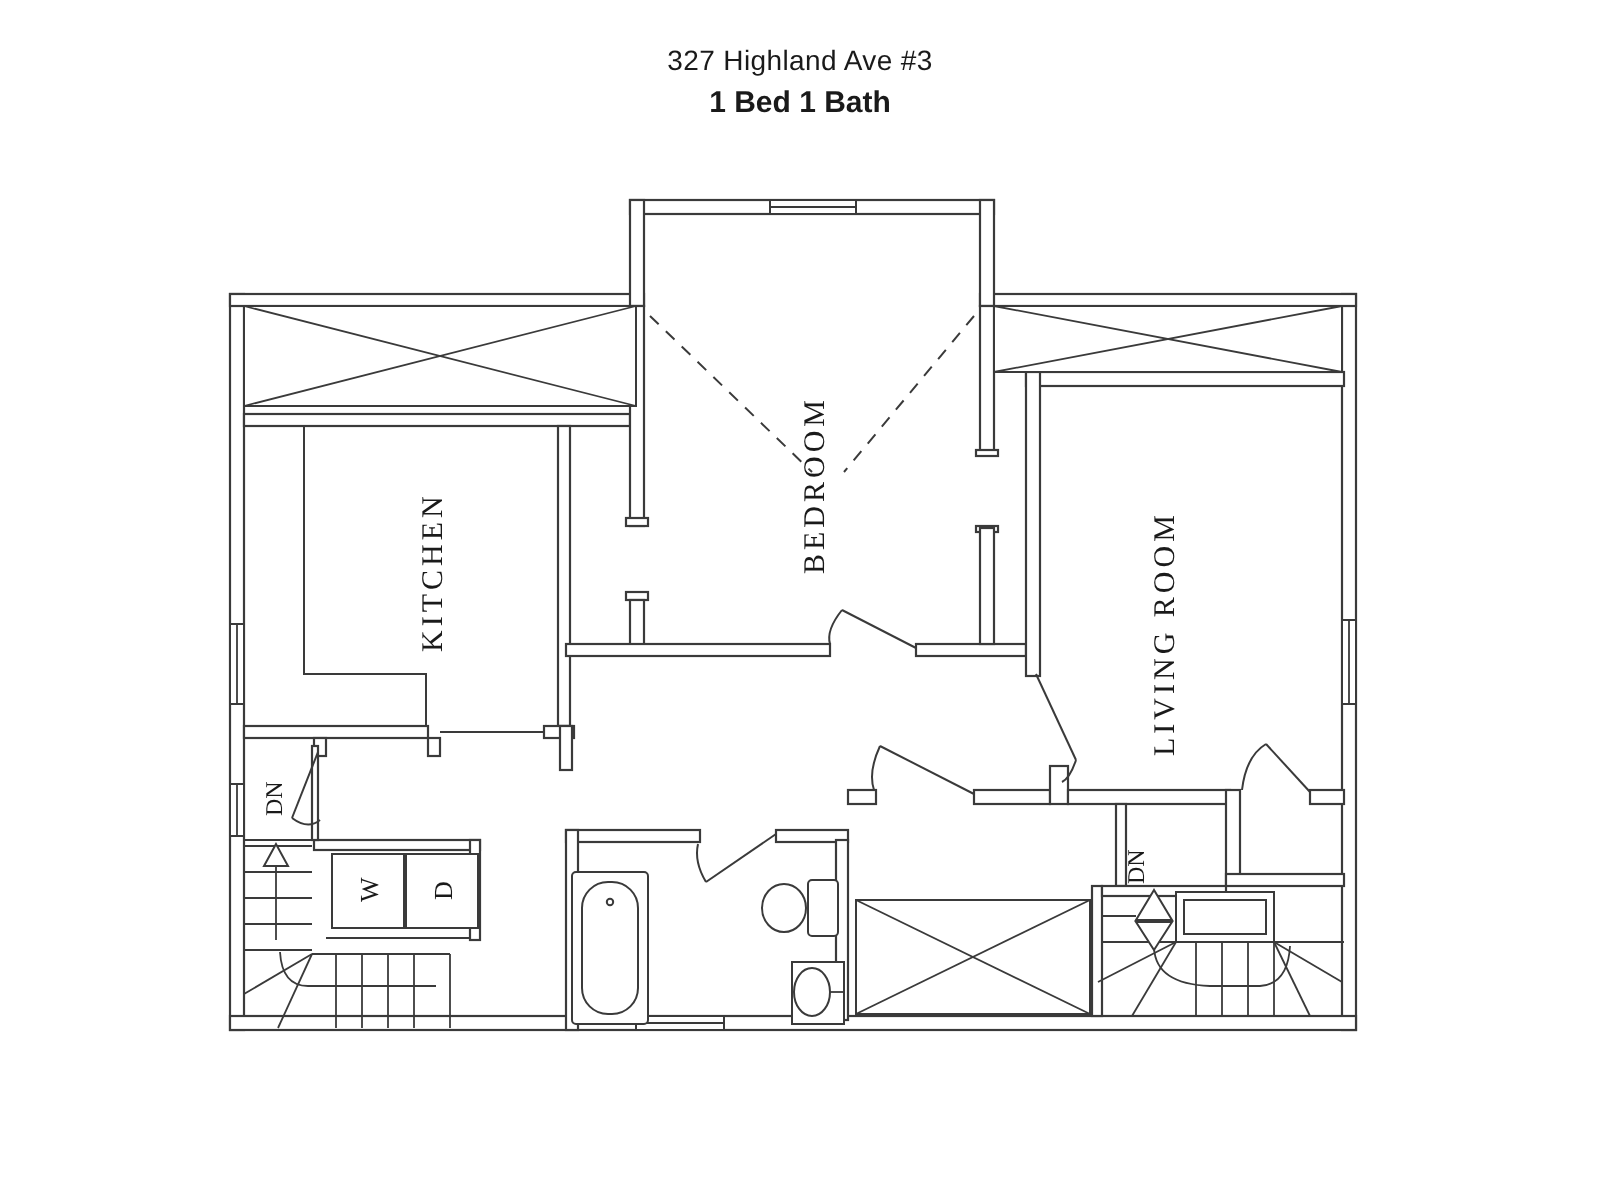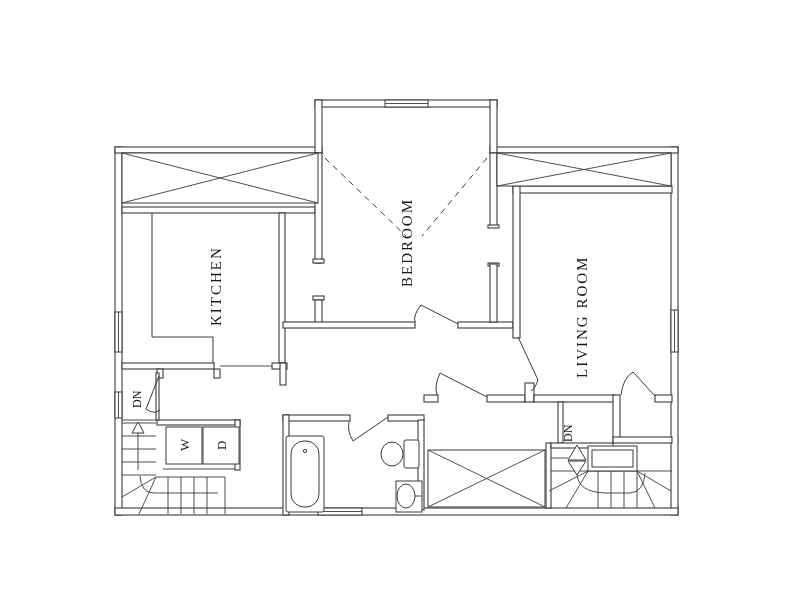--- a/index.html
+++ b/index.html
@@ -23,6 +23,7 @@
 <body>
 
 <div class="titles">
+  <div class="plan-title">327 Highland Ave #3</div>
 </div>
 
 <svg class="plan" width="800" height="600" viewBox="0 0 800 600">

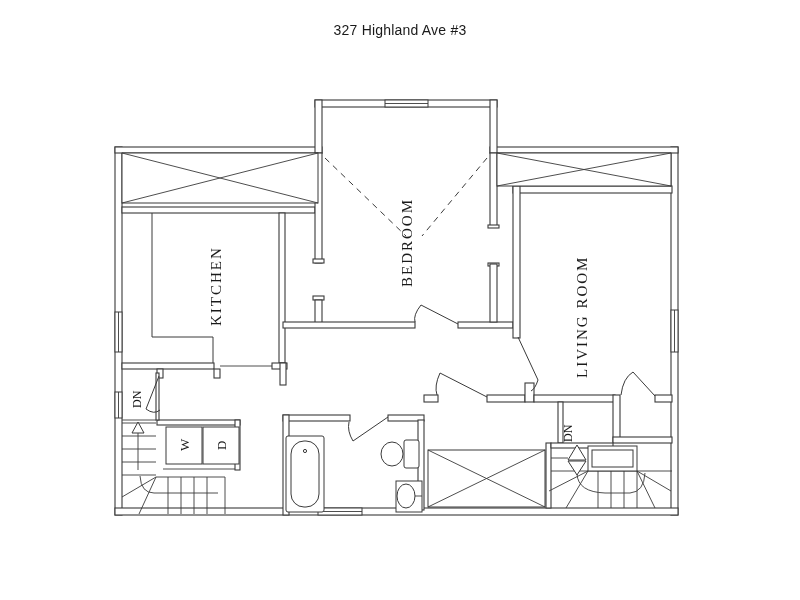--- a/index.html
+++ b/index.html
@@ -24,6 +24,7 @@
 
 <div class="titles">
   <div class="plan-title">327 Highland Ave #3</div>
+  <div class="plan-subtitle">1 Bed 1 Bath</div>
 </div>
 
 <svg class="plan" width="800" height="600" viewBox="0 0 800 600">

